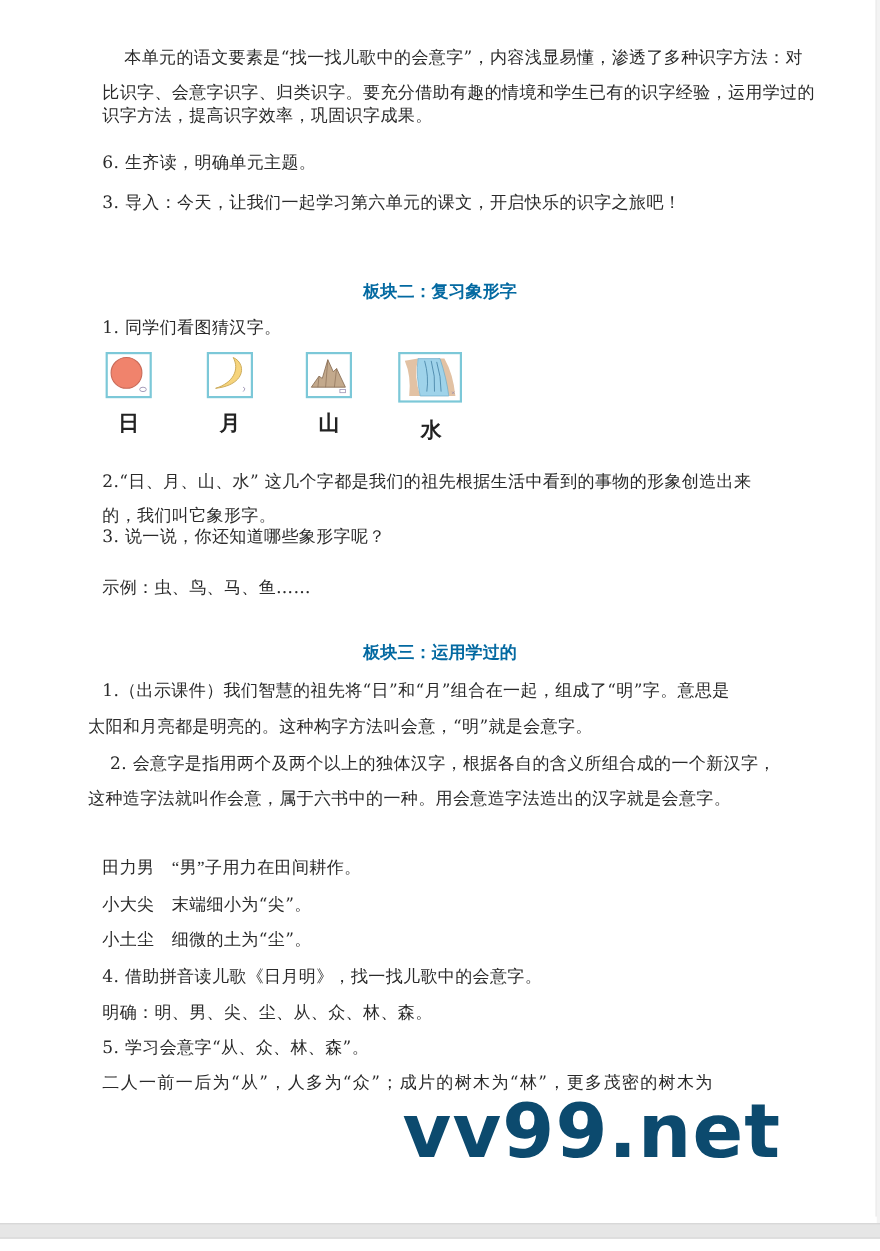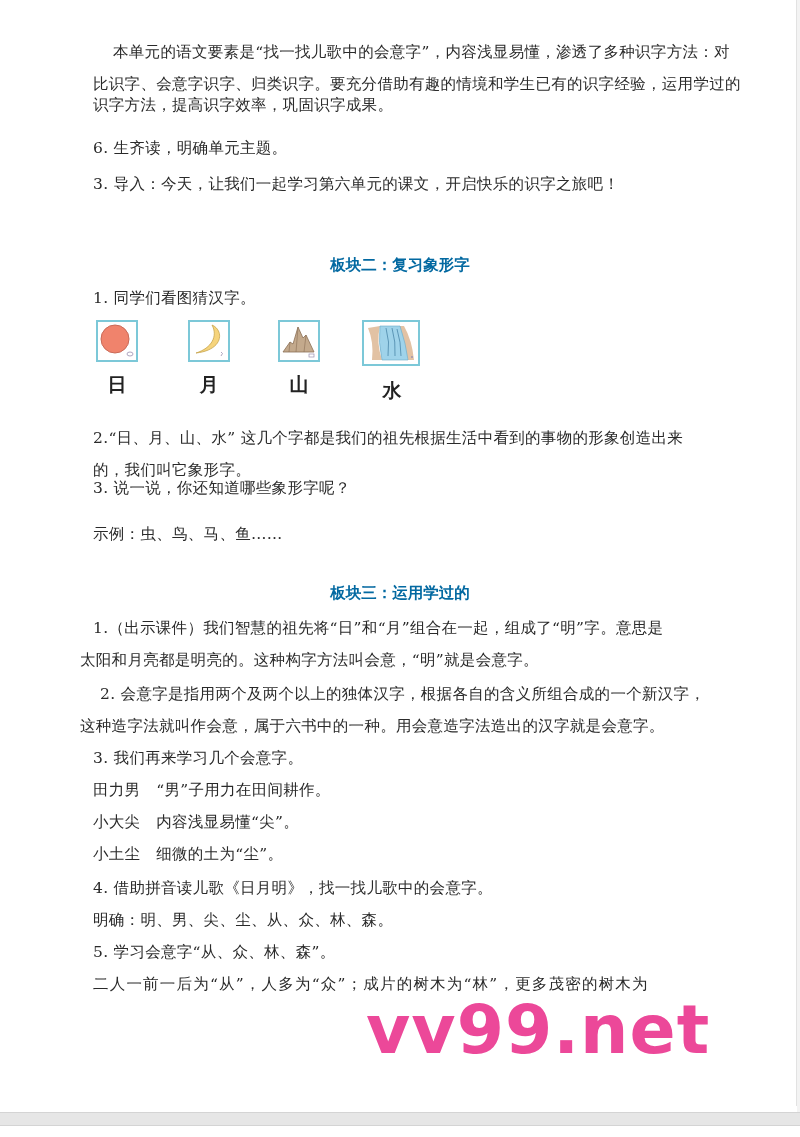--- a/index.html
+++ b/index.html
@@ -164,7 +164,6 @@
   <p class="para" style="top:644px; left:80px;">太阳和月亮都是明亮的。这种构字方法叫会意，“明”就是会意字。</p>
   <p class="para" style="top:678px; left:100px;">2. 会意字是指用两个及两个以上的独体汉字，根据各自的含义所组合成的一个新汉字，</p>
   <p class="para" style="top:710px; left:80px;">这种造字法就叫作会意，属于六书中的一种。用会意造字法造出的汉字就是会意字。</p>
-  <p class="para" style="top:742px; left:93px;">3. 我们再来学习几个会意字。</p>
   <p class="para" style="top:774px; left:93px;">田力男　“男”子用力在田间耕作。</p>
   <p class="para" style="top:806px; left:93px;">小大尖　内容浅显易懂“尖”。</p>
   <p class="para" style="top:838px; left:93px;">小土尘　细微的土为“尘”。</p>

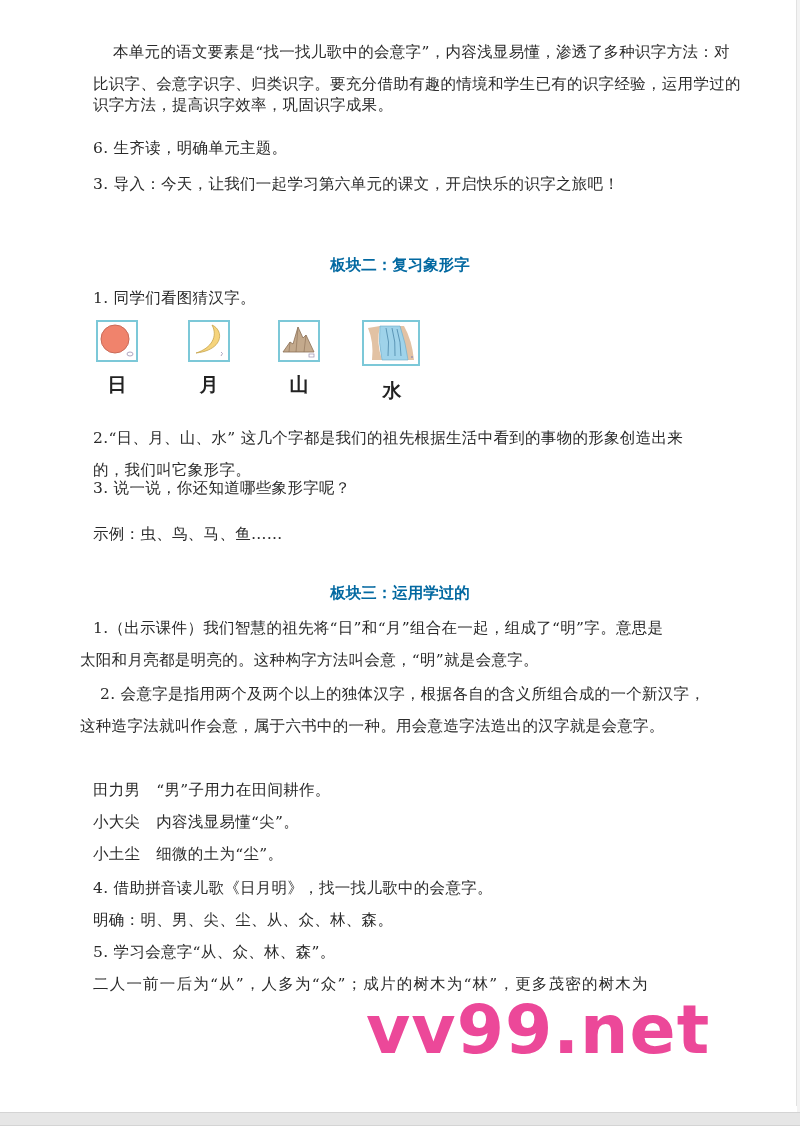--- a/index.html
+++ b/index.html
@@ -164,7 +164,7 @@
   <p class="para" style="top:644px; left:80px;">太阳和月亮都是明亮的。这种构字方法叫会意，“明”就是会意字。</p>
   <p class="para" style="top:678px; left:100px;">2. 会意字是指用两个及两个以上的独体汉字，根据各自的含义所组合成的一个新汉字，</p>
   <p class="para" style="top:710px; left:80px;">这种造字法就叫作会意，属于六书中的一种。用会意造字法造出的汉字就是会意字。</p>
-  <p class="para" style="top:774px; left:93px;">田力男　“男”子用力在田间耕作。</p>
+  <p class="para" style="top:774px; left:93px;font-family:Liberation Serif, serif;">田力男　“男”子用力在田间耕作。</p>
   <p class="para" style="top:806px; left:93px;">小大尖　内容浅显易懂“尖”。</p>
   <p class="para" style="top:838px; left:93px;">小土尘　细微的土为“尘”。</p>
   <p class="para" style="top:872px; left:93px;">4. 借助拼音读儿歌《日月明》，找一找儿歌中的会意字。</p>

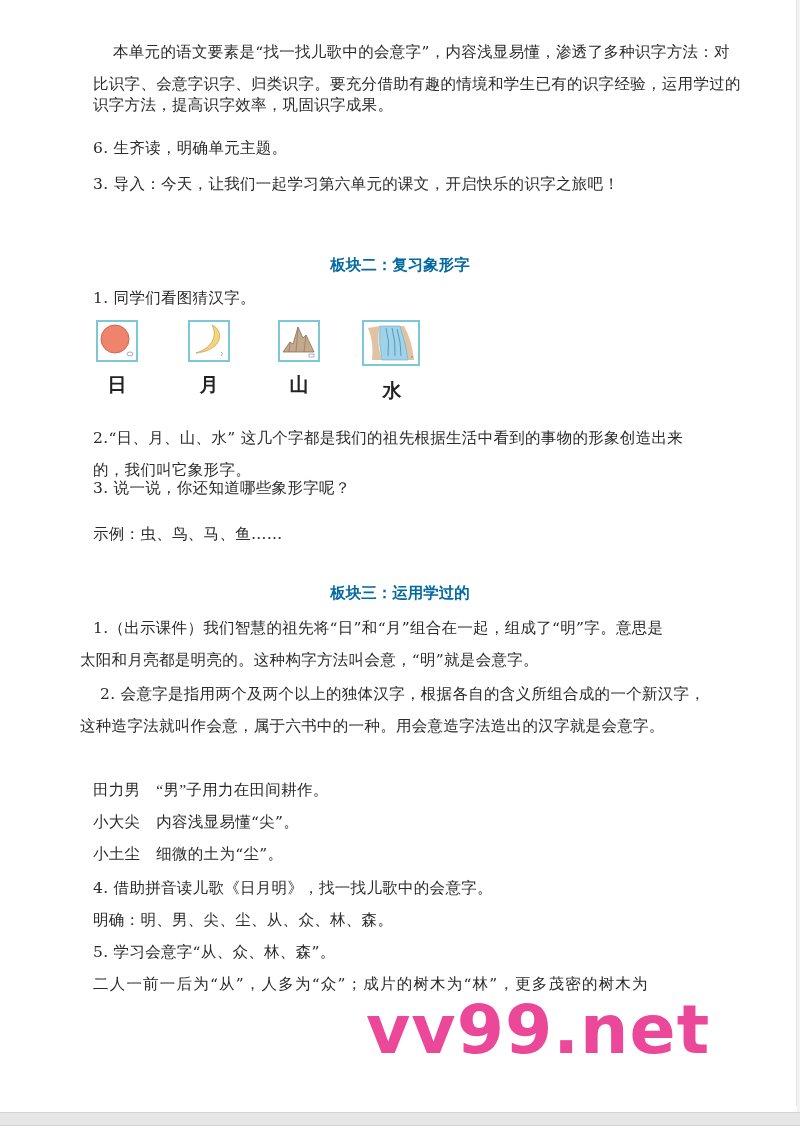--- a/index.html
+++ b/index.html
@@ -165,7 +165,7 @@
   <p class="para" style="top:678px; left:100px;">2. 会意字是指用两个及两个以上的独体汉字，根据各自的含义所组合成的一个新汉字，</p>
   <p class="para" style="top:710px; left:80px;">这种造字法就叫作会意，属于六书中的一种。用会意造字法造出的汉字就是会意字。</p>
   <p class="para" style="top:774px; left:93px;font-family:Liberation Serif, serif;">田力男　“男”子用力在田间耕作。</p>
-  <p class="para" style="top:806px; left:93px;">小大尖　内容浅显易懂“尖”。</p>
+  <p class="para" style="top:806px; left:93px;">小大尖　末端细小为“尖”。</p>
   <p class="para" style="top:838px; left:93px;">小土尘　细微的土为“尘”。</p>
   <p class="para" style="top:872px; left:93px;">4. 借助拼音读儿歌《日月明》，找一找儿歌中的会意字。</p>
   <p class="para" style="top:904px; left:93px;">明确：明、男、尖、尘、从、众、林、森。</p>

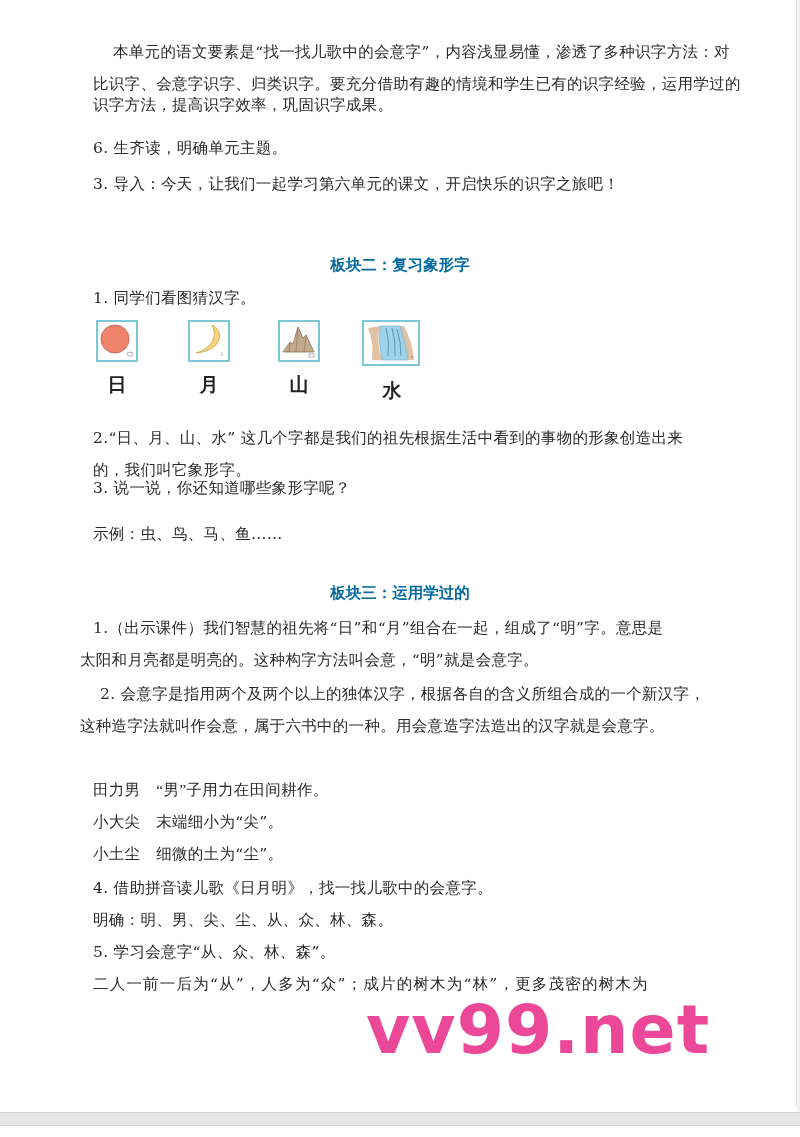--- a/index.html
+++ b/index.html
@@ -77,7 +77,7 @@
       font-family: "DejaVu Sans", "Liberation Sans", sans-serif;
       font-weight: bold;
       font-size: 68px;
-      color: #ec4899;
+      color: #0c4a6e;
       letter-spacing: 1px;
       line-height: 1;
     }

